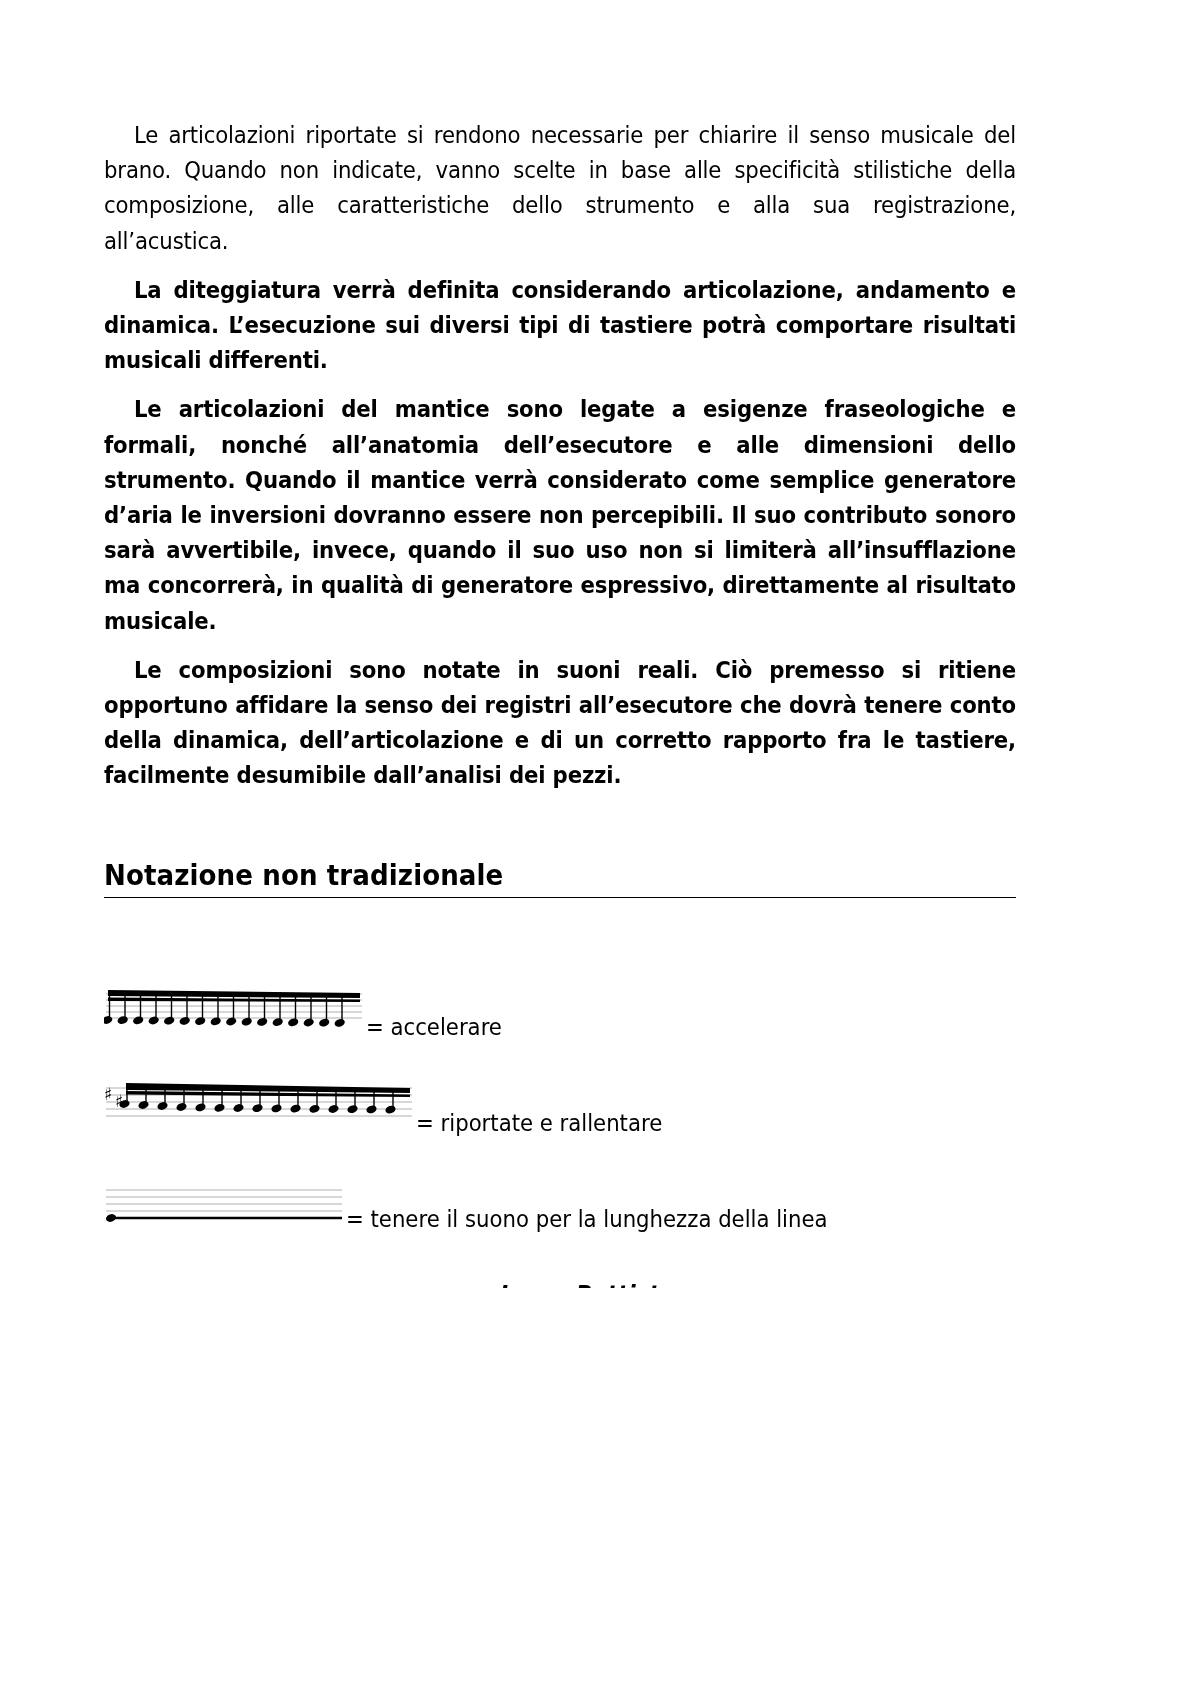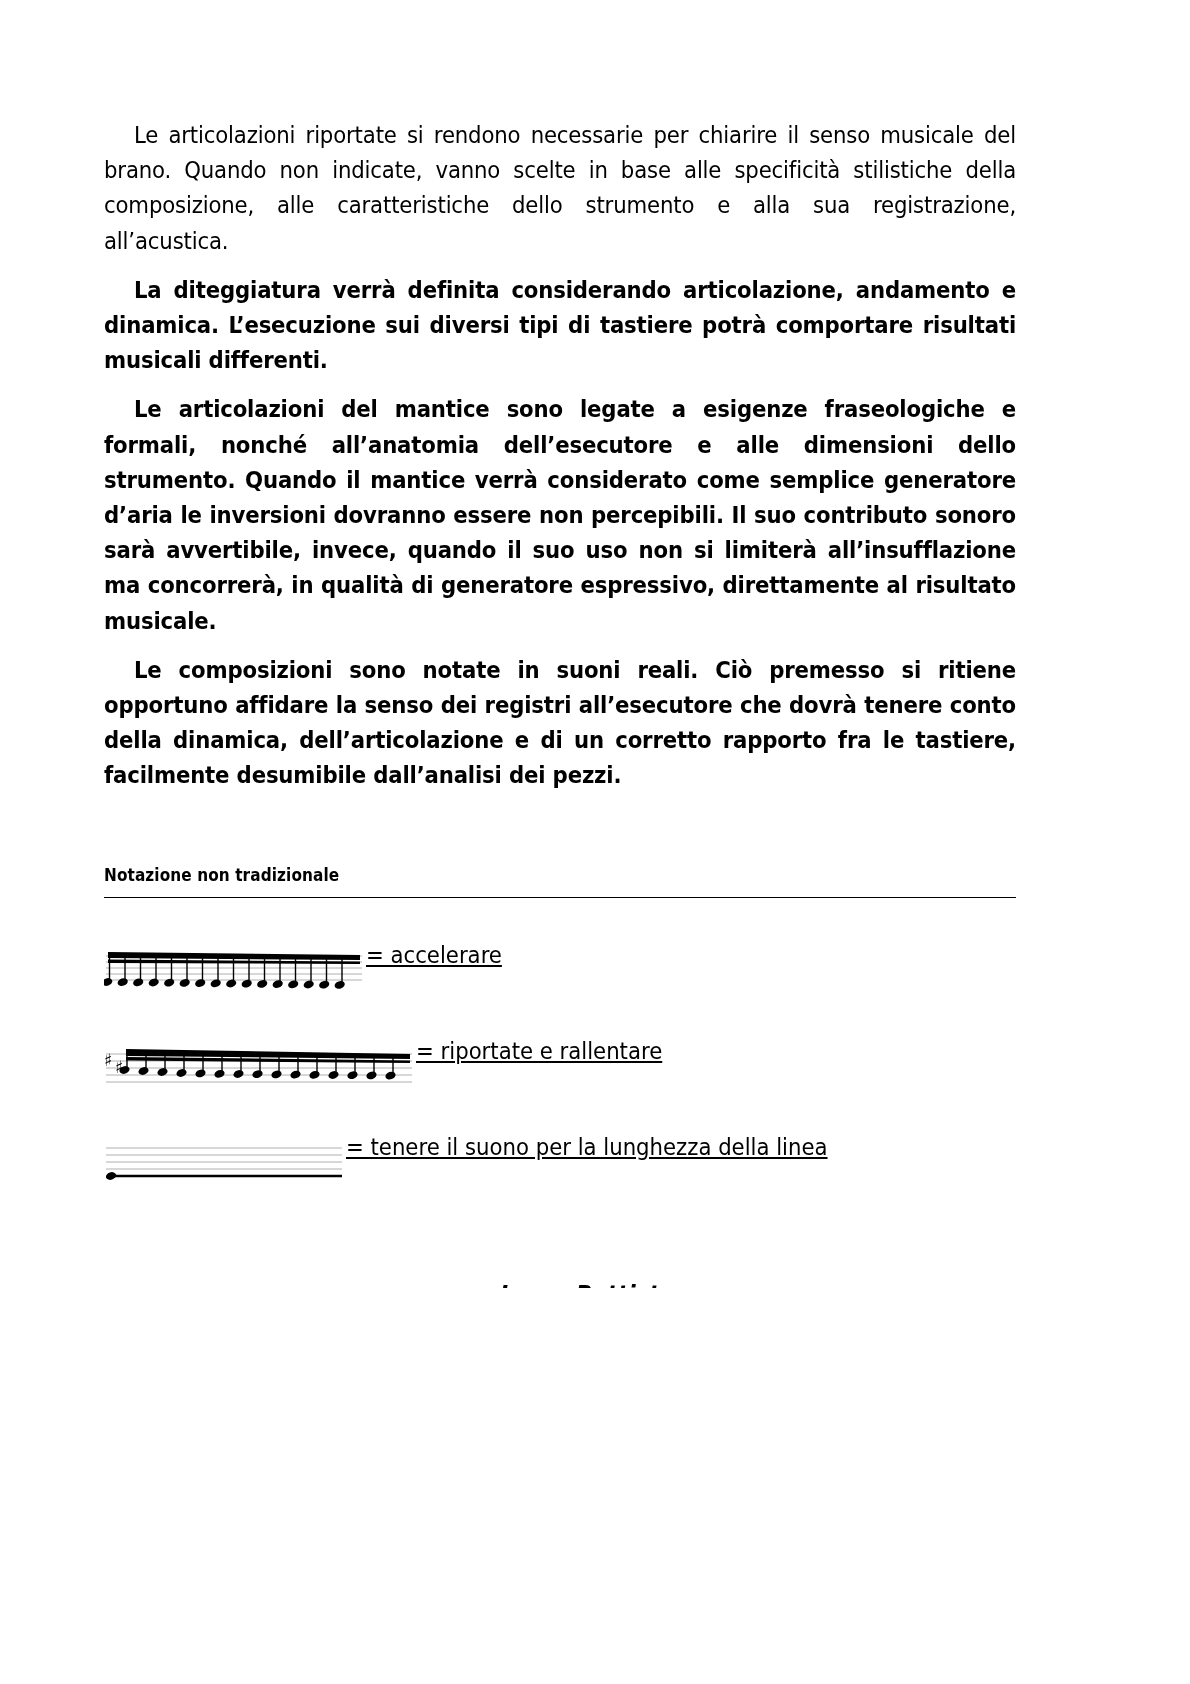--- a/index.html
+++ b/index.html
@@ -49,7 +49,7 @@
   .section-head {
     margin-top: 66px;
     font-family: "DejaVu Sans Condensed", "Liberation Sans Narrow", "Liberation Serif", serif;
-    font-size: 17px;
+    font-size: 29px;
     font-weight: bold;
     line-height: 30px;
     letter-spacing: 0.1px;

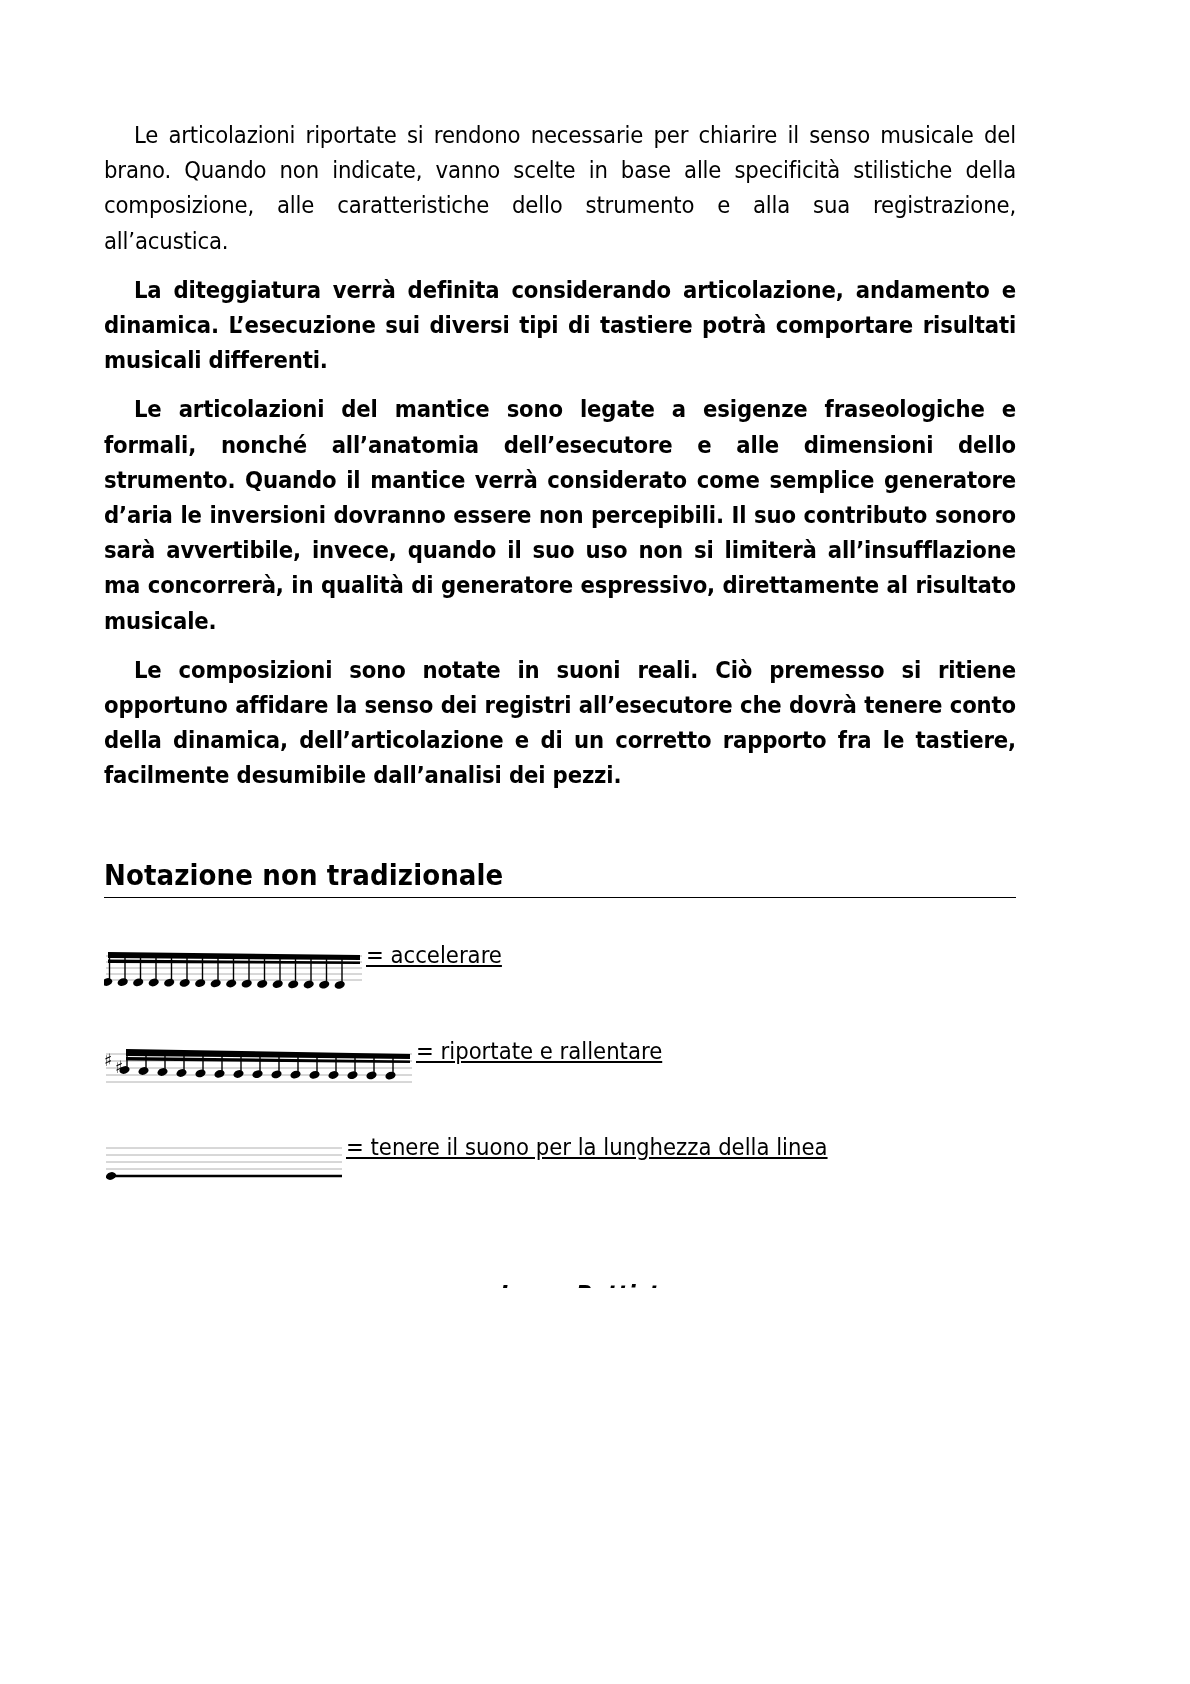--- a/index.html
+++ b/index.html
@@ -68,9 +68,8 @@
   }
   .example {
     display: flex;
-    align-items: flex-start;
+    align-items: flex-end;
     height: 96px;
-    text-decoration: underline;
   }
   .example .figure {
     flex: 0 0 auto;

